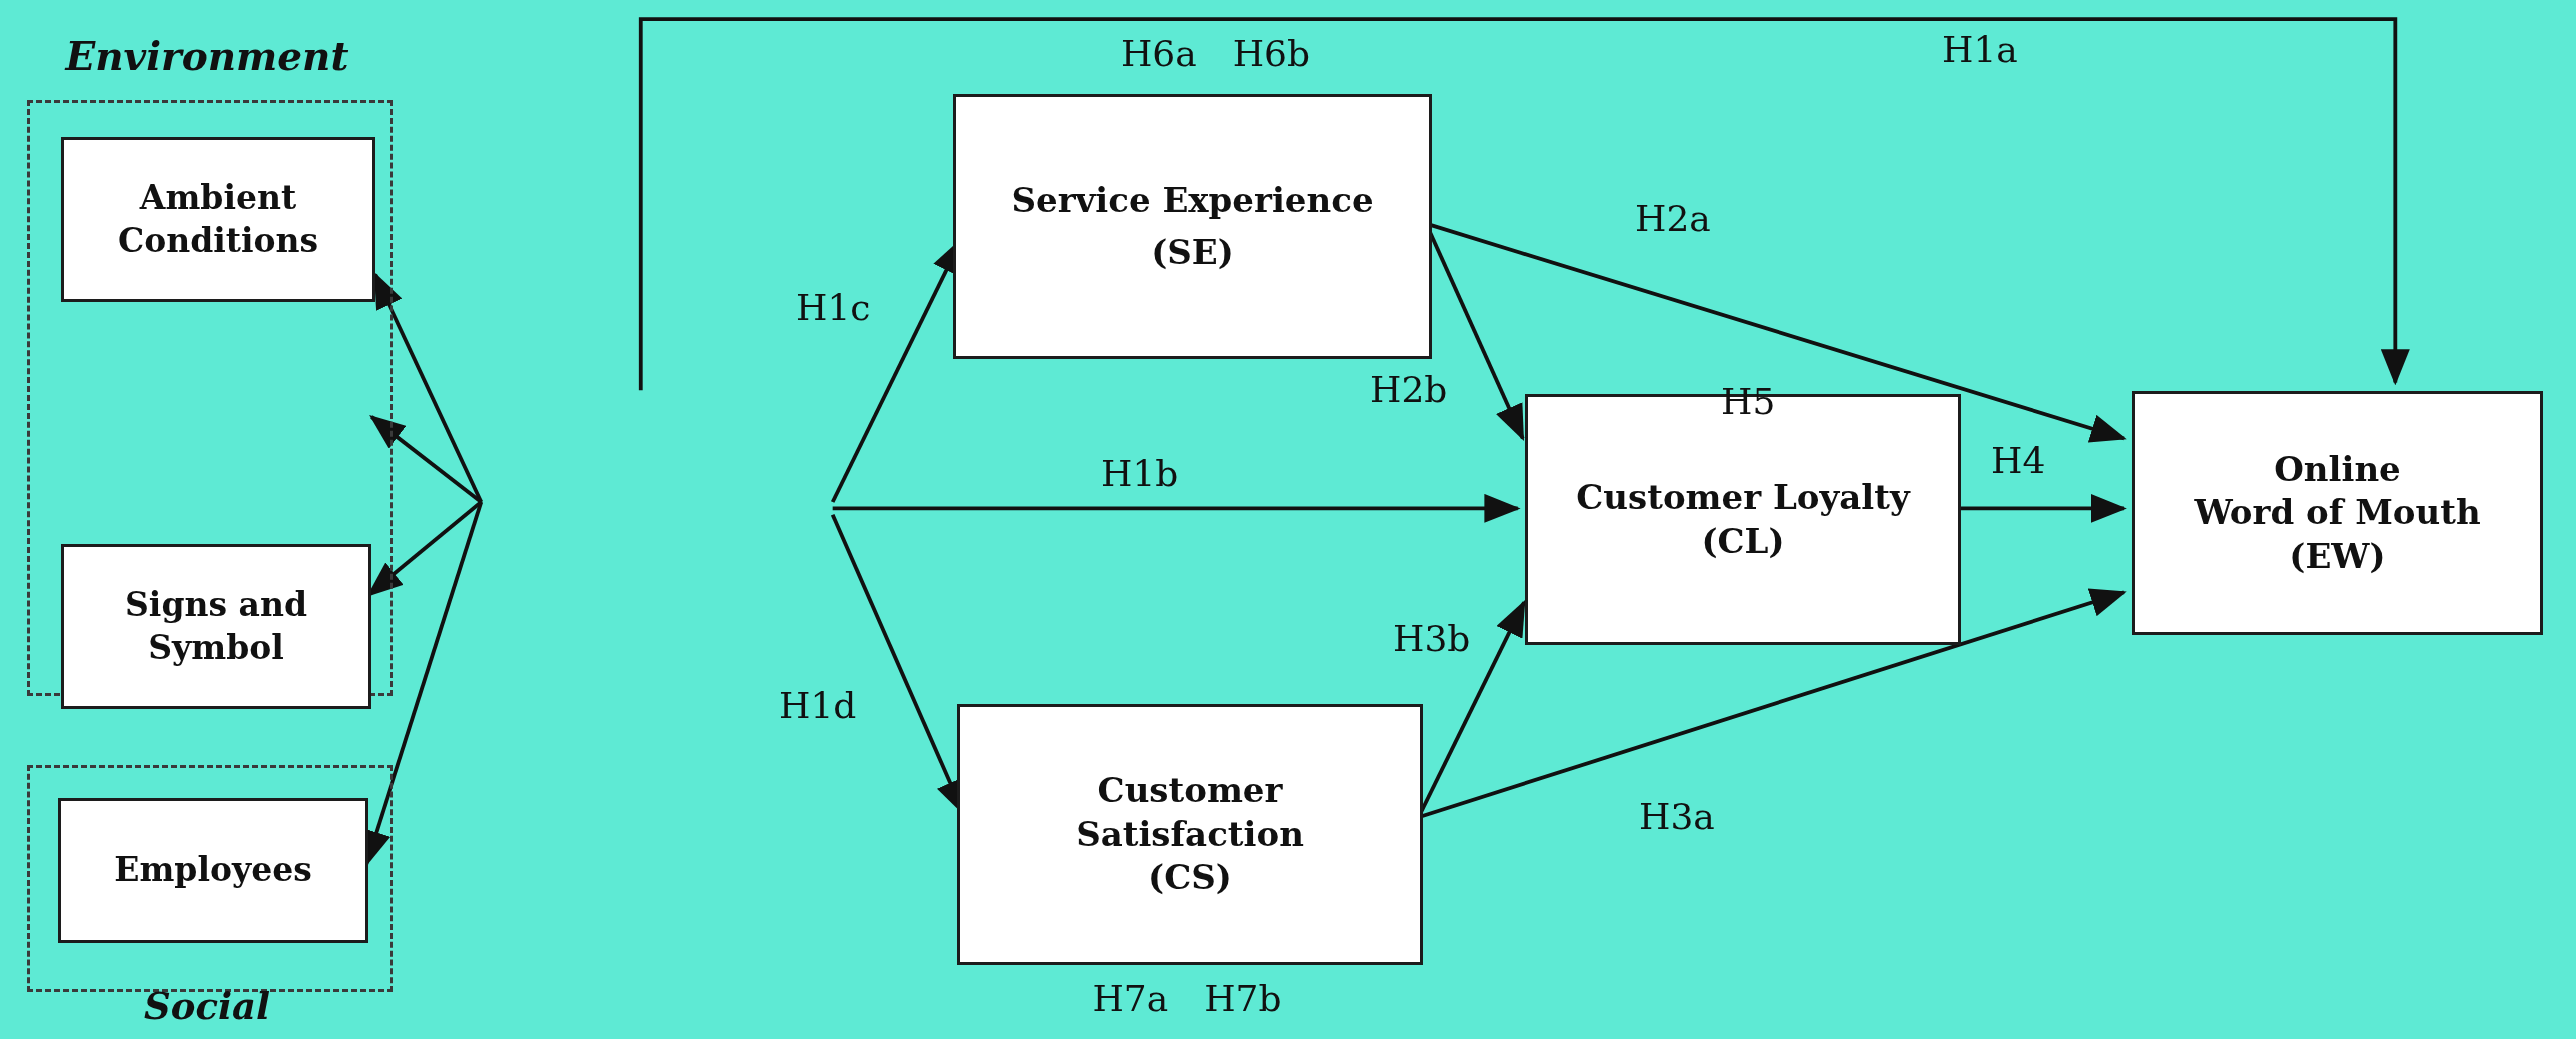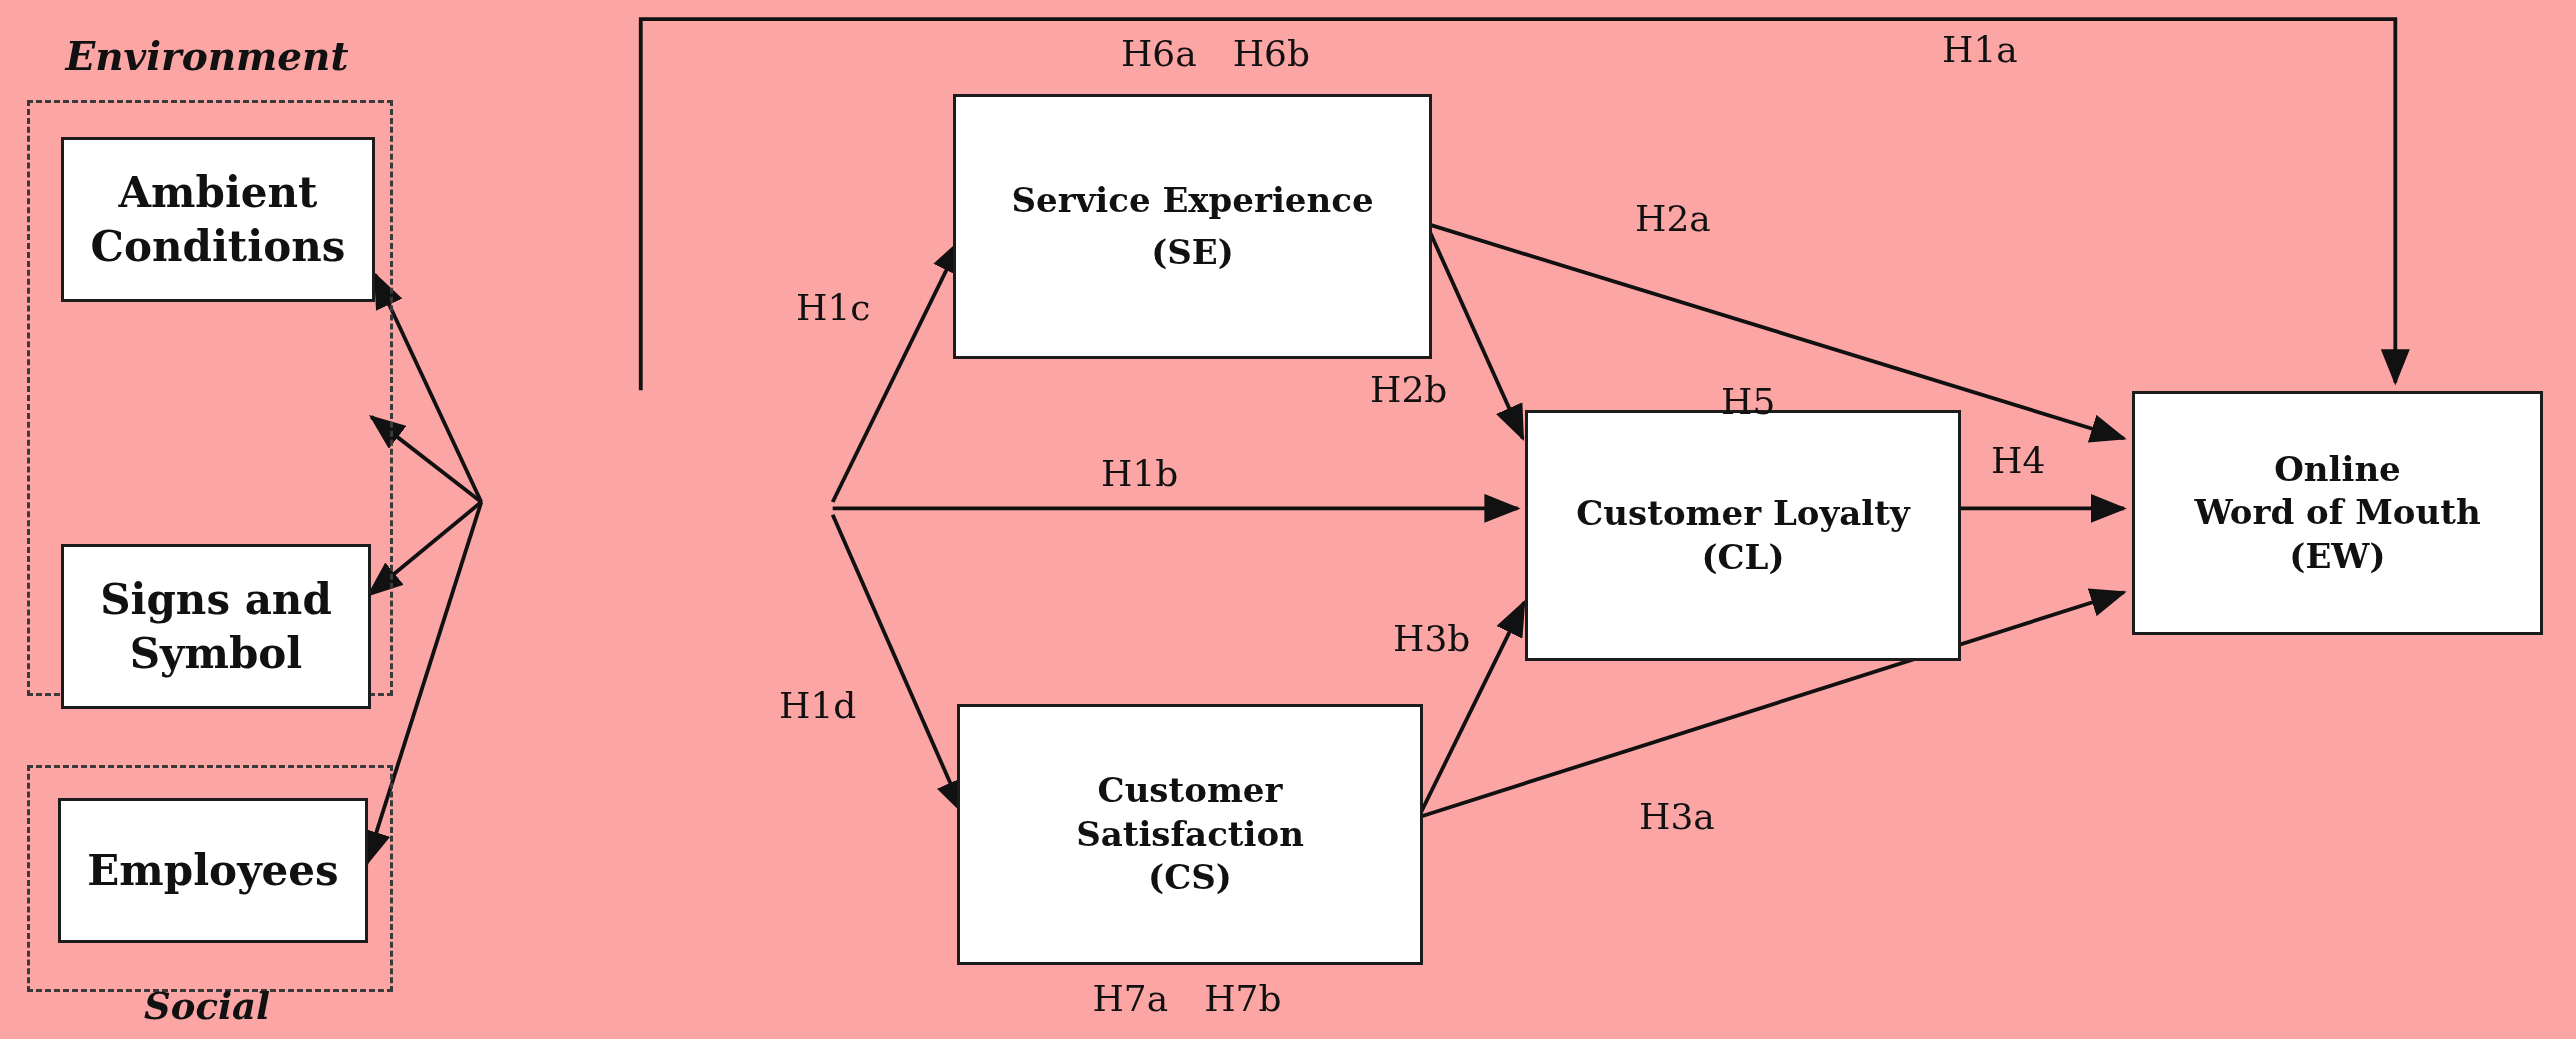--- a/index.html
+++ b/index.html
@@ -11,7 +11,7 @@
     position: relative;
     width: 2576px;
     height: 1039px;
-    background: #fca5a5;
+    background: #5eead4;
     font-family: "DejaVu Serif", "Liberation Serif", serif;
     color: #111111;
     overflow: hidden;

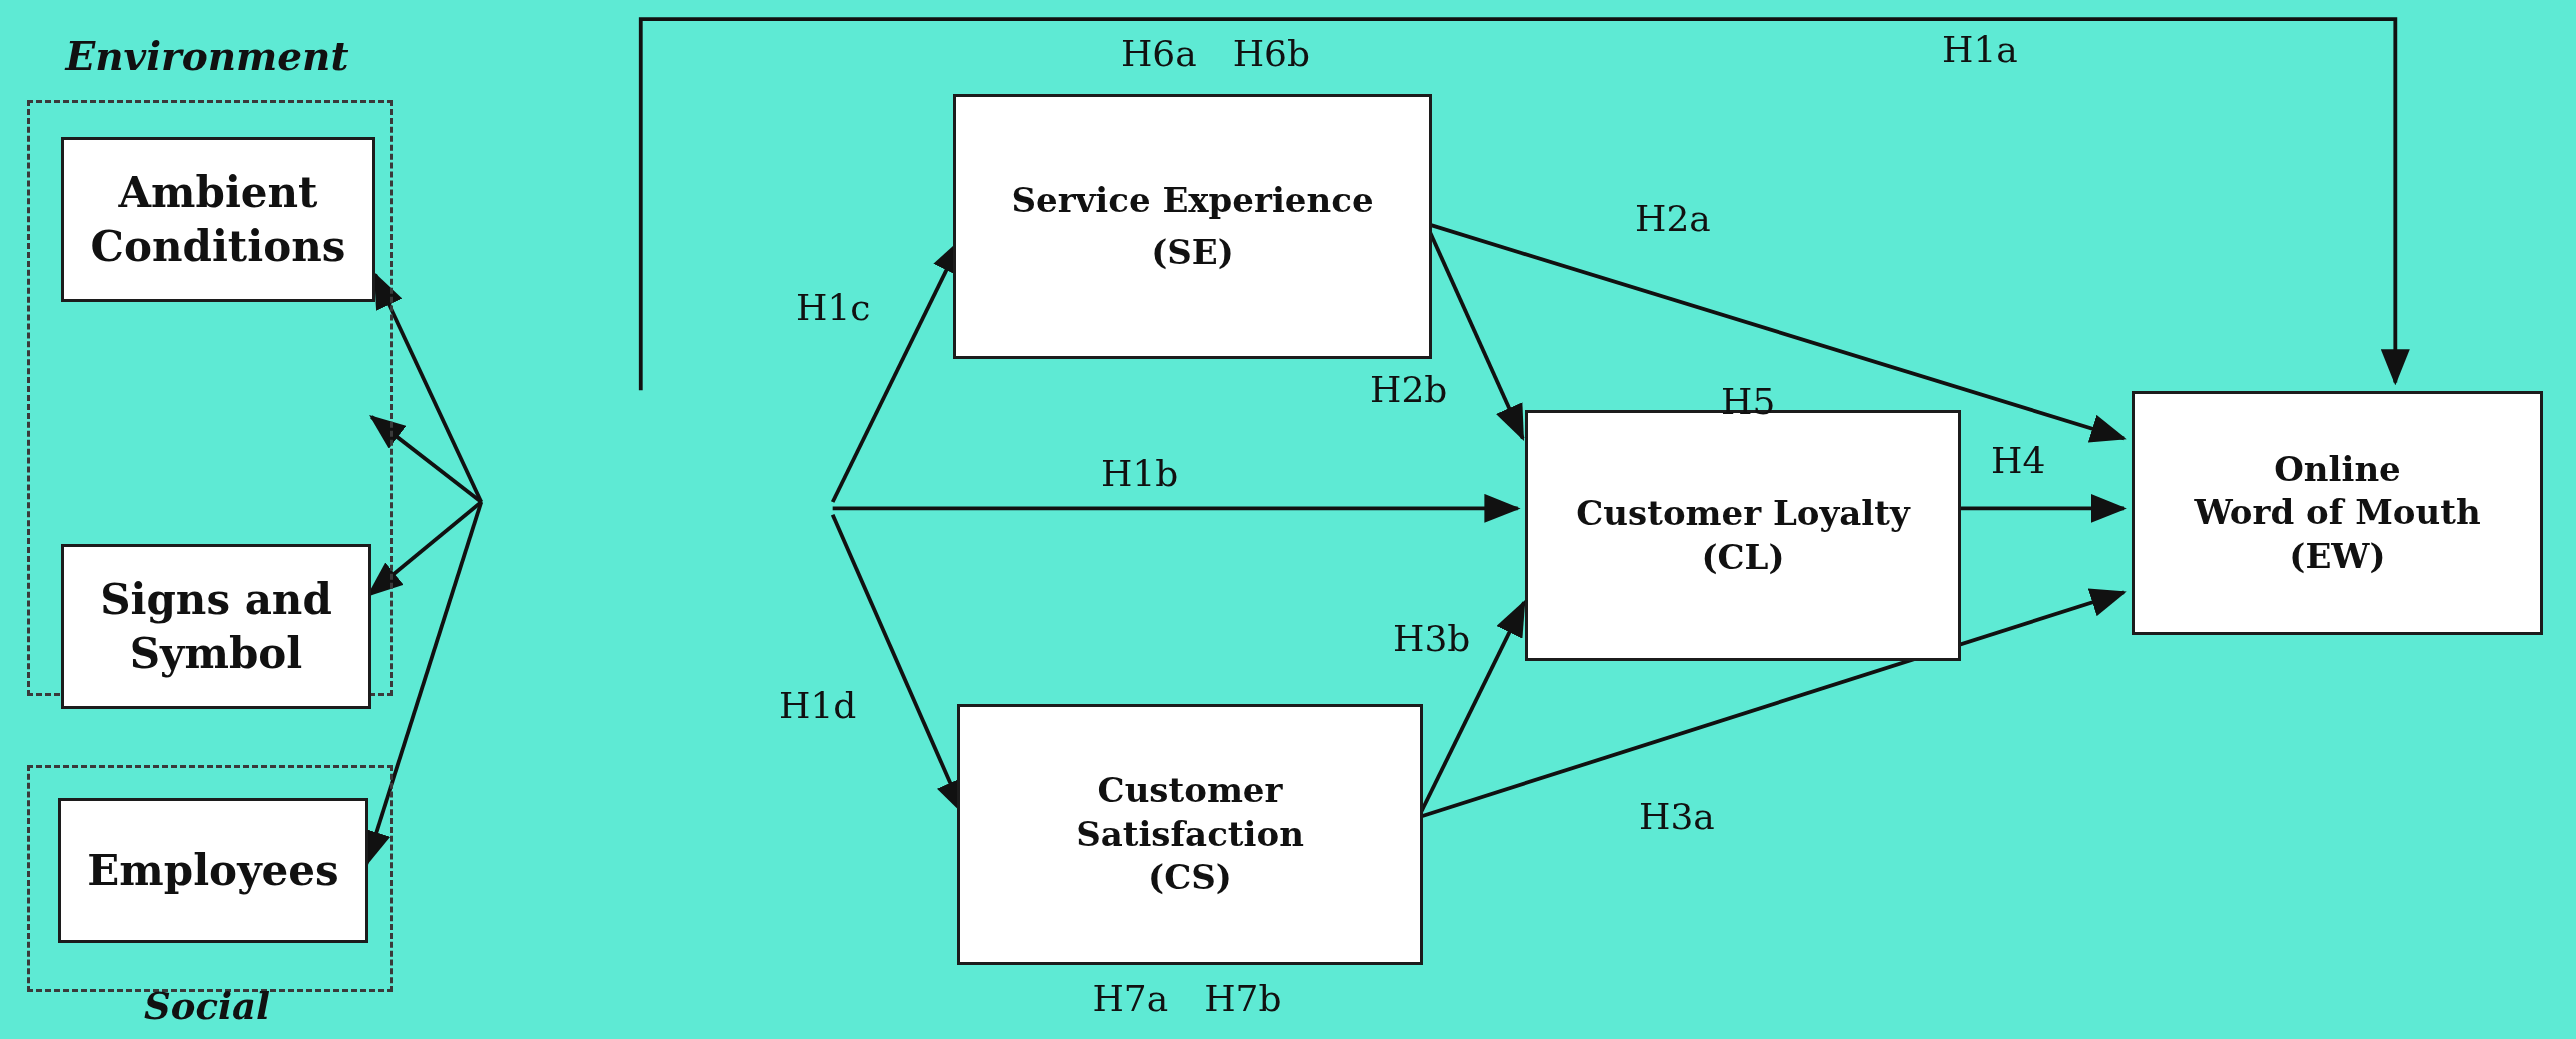--- a/index.html
+++ b/index.html
@@ -40,7 +40,7 @@
   }
   .subnode {
     border-width: 3.2px;
-    font-size: 42px;
+    font-size: 33px;
   }
   .mainnode { font-size: 34px; }
   .group-label {

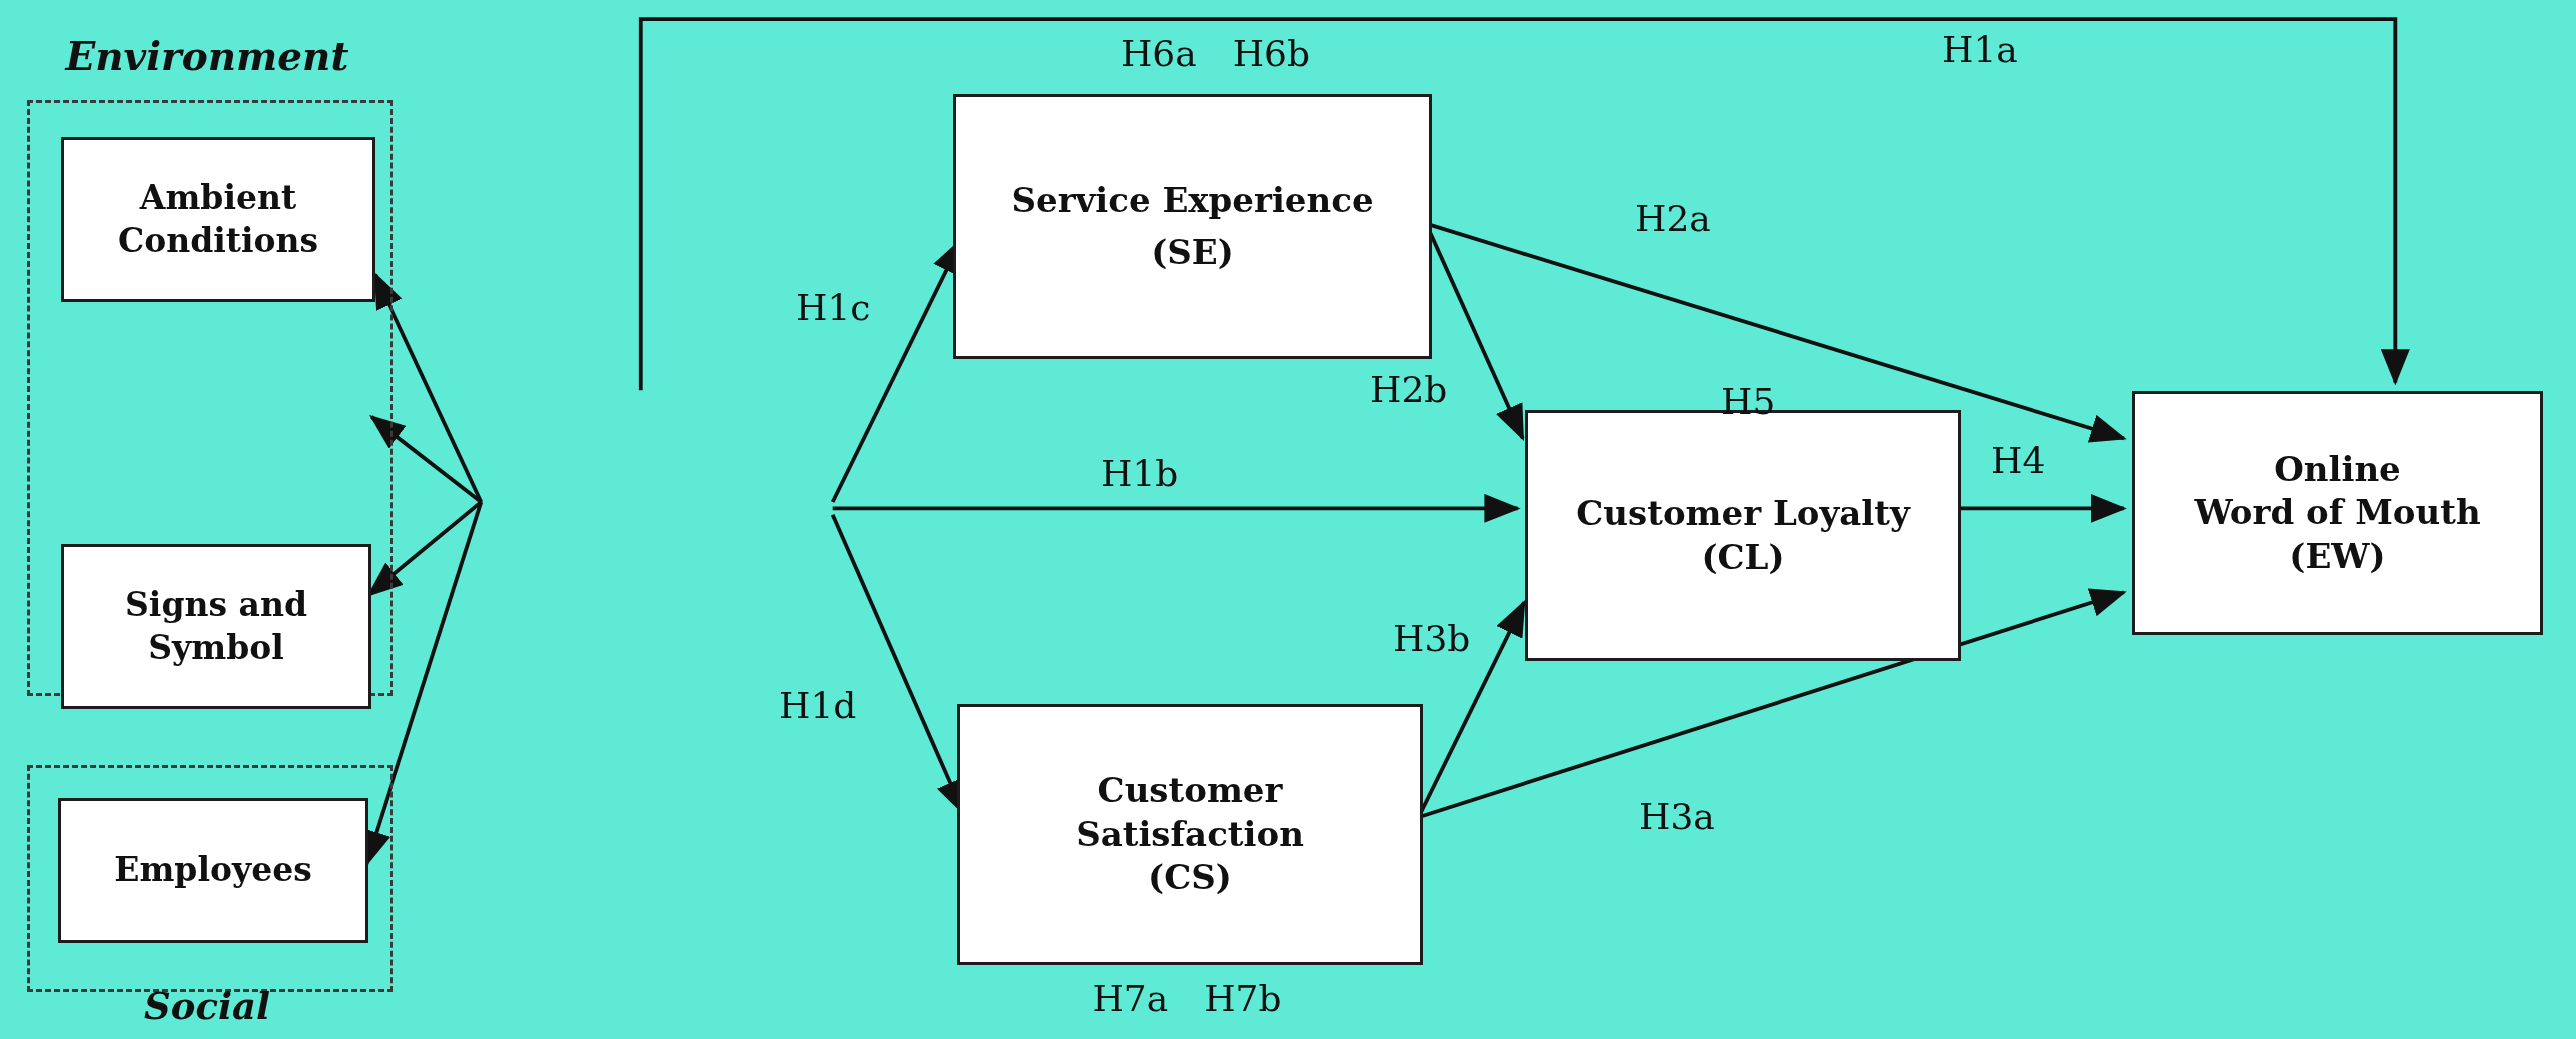--- a/index.html
+++ b/index.html
@@ -127,7 +127,7 @@
     <div>Satisfaction</div>
     <div>(CS)</div>
   </div>
-  <div class="node mainnode" style="left:1525px; top:394px; width:430px; height:245px;margin-top:16px;">
+  <div class="node mainnode" style="left:1525px; top:394px; width:430px; height:245px;">
     <div>Customer Loyalty</div>
     <div>(CL)</div>
   </div>

